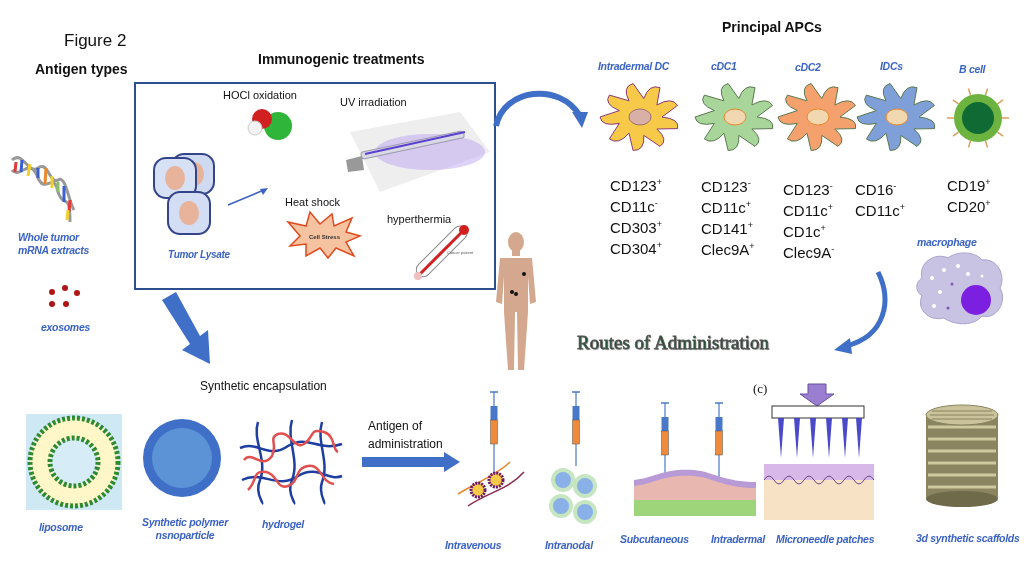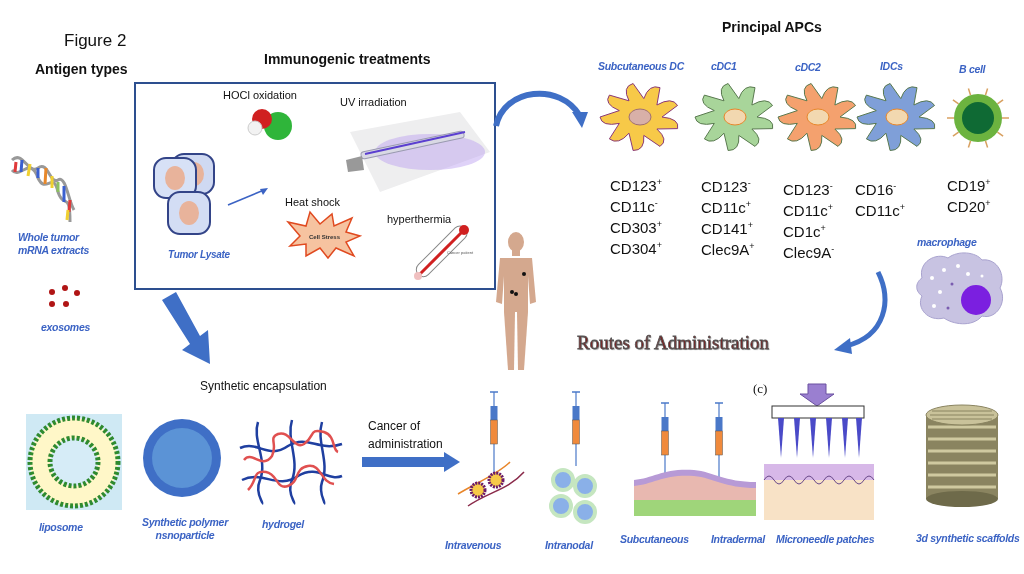--- a/index.html
+++ b/index.html
@@ -19,7 +19,7 @@
 
 <div class="abs t" style="left:64px;top:31px;font-size:17px;">Figure 2</div>
 <div class="abs t hd" style="left:35px;top:61px;">Antigen types</div>
-<div class="abs t hd" style="left:264px;top:51px;">Immunogenic treatments</div>
+<div class="abs t hd" style="left:258px;top:51px;">Immunogenic treatments</div>
 <div class="abs t hd" style="left:722px;top:19px;">Principal APCs</div>
 
 <svg style="left:8px;top:150px;" width="70" height="80" viewBox="0 0 70 80">

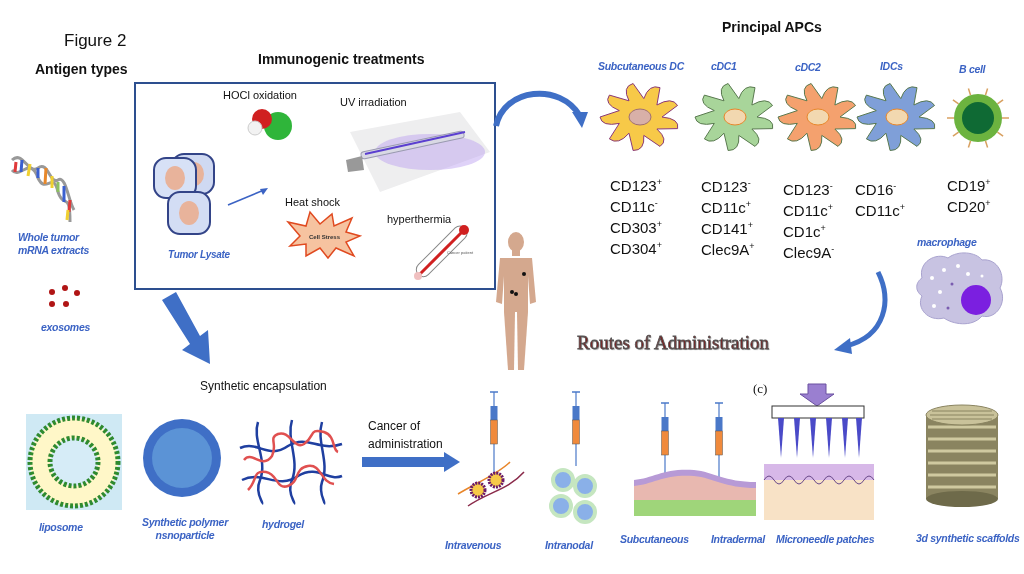--- a/index.html
+++ b/index.html
@@ -114,7 +114,7 @@
   <polygon points="82,30 98,30 92,46" fill="#3f6fc6"></polygon>
 </svg>
 
-<div class="abs t cap" style="left:598px;top:60px;">Subcutaneous DC</div>
+<div class="abs t cap" style="left:598px;top:60px;">Intradermal DC</div>
 <div class="abs t cap" style="left:711px;top:60px;">cDC1</div>
 <div class="abs t cap" style="left:795px;top:61px;">cDC2</div>
 <div class="abs t cap" style="left:880px;top:60px;">IDCs</div>

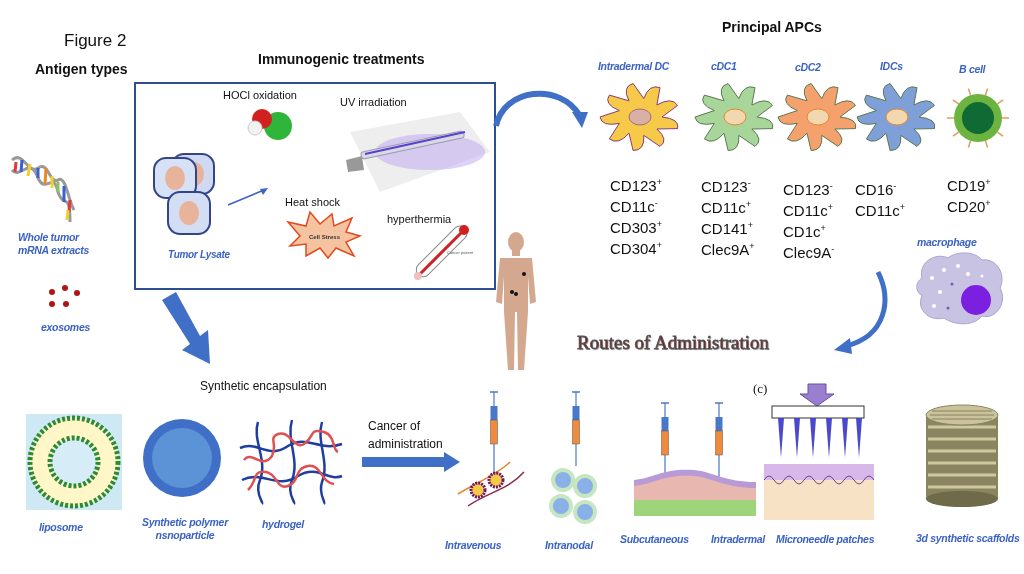--- a/index.html
+++ b/index.html
@@ -200,7 +200,7 @@
   <polygon points="4,80 20,68 22,84" fill="#3f6fc6"></polygon>
 </svg>
 
-<div class="abs t" style="left:577px;top:332px;font-family:'Liberation Serif', serif;font-size:19px;color:#7f1d1d;-webkit-text-stroke:0.8px #555;text-shadow:1px 1px 1px #999;">Routes of Administration</div>
+<div class="abs t" style="left:577px;top:332px;font-family:'Liberation Serif', serif;font-size:19px;color:#14532d;-webkit-text-stroke:0.8px #555;text-shadow:1px 1px 1px #999;">Routes of Administration</div>
 
 <svg style="left:160px;top:290px;" width="55" height="76" viewBox="0 0 55 76">
   <polygon points="2,10 16,2 40,46 48,40 50,74 22,60 30,54" fill="#3f6fc6"></polygon>

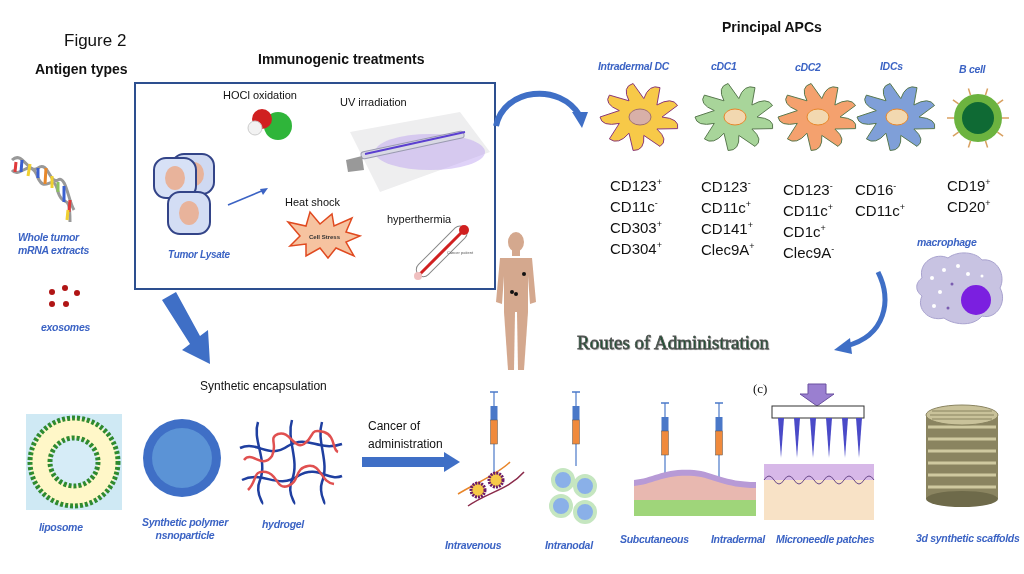--- a/index.html
+++ b/index.html
@@ -239,7 +239,7 @@
 <div class="abs t cap" style="left:262px;top:518px;">hydrogel</div>
 
 <div class="abs t" style="left:368px;top:417px;font-size:12px;line-height:18px;">
-  <div>Cancer of</div>
+  <div>Antigen of</div>
   <div>administration</div>
 </div>
 <svg style="left:362px;top:452px;" width="100" height="20" viewBox="0 0 100 20">

